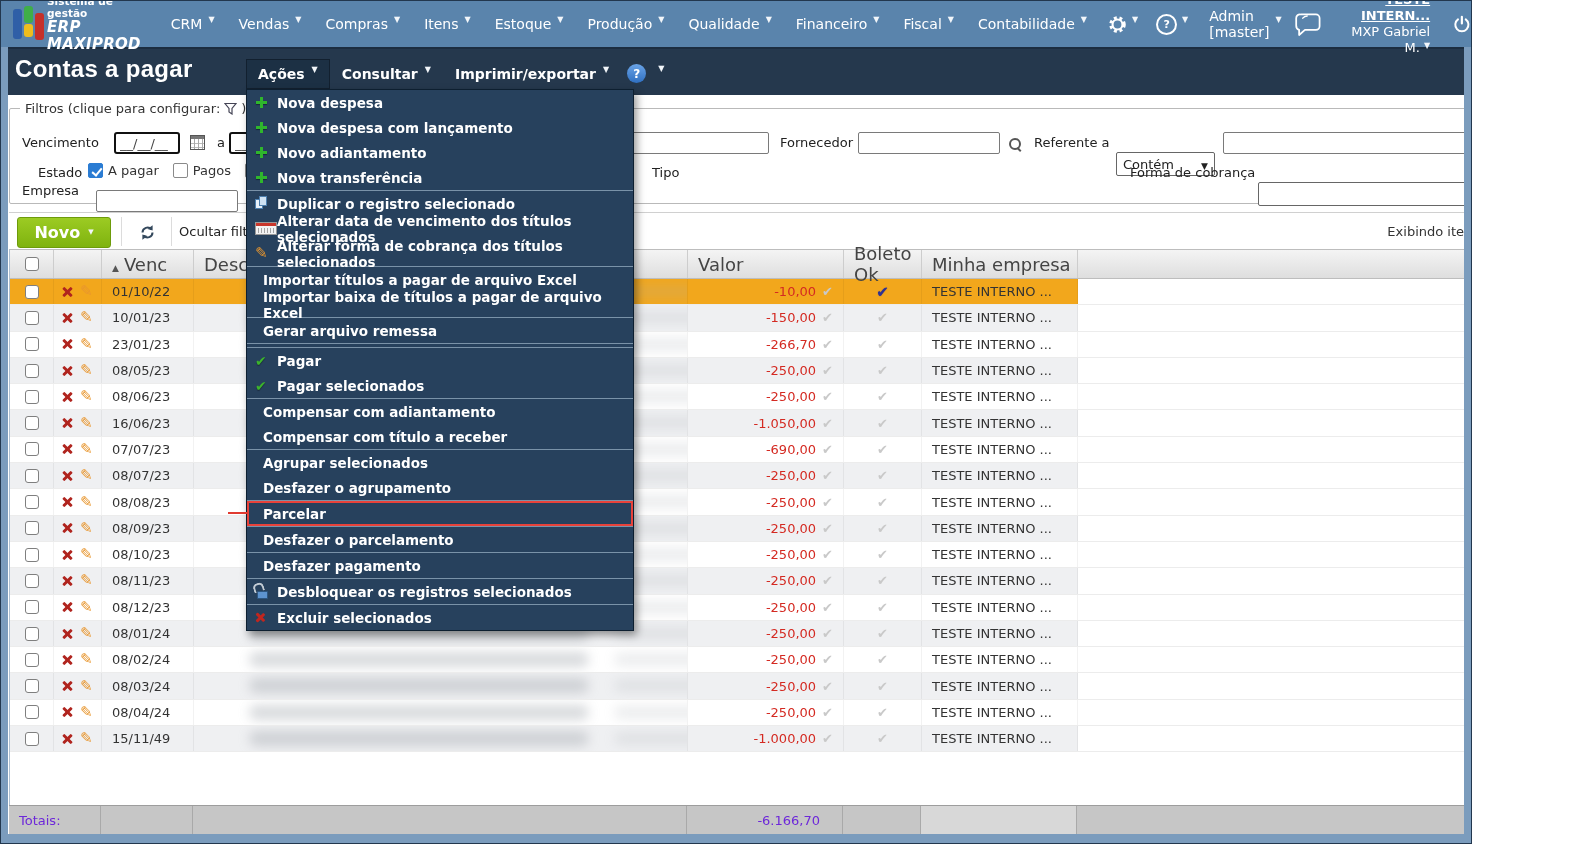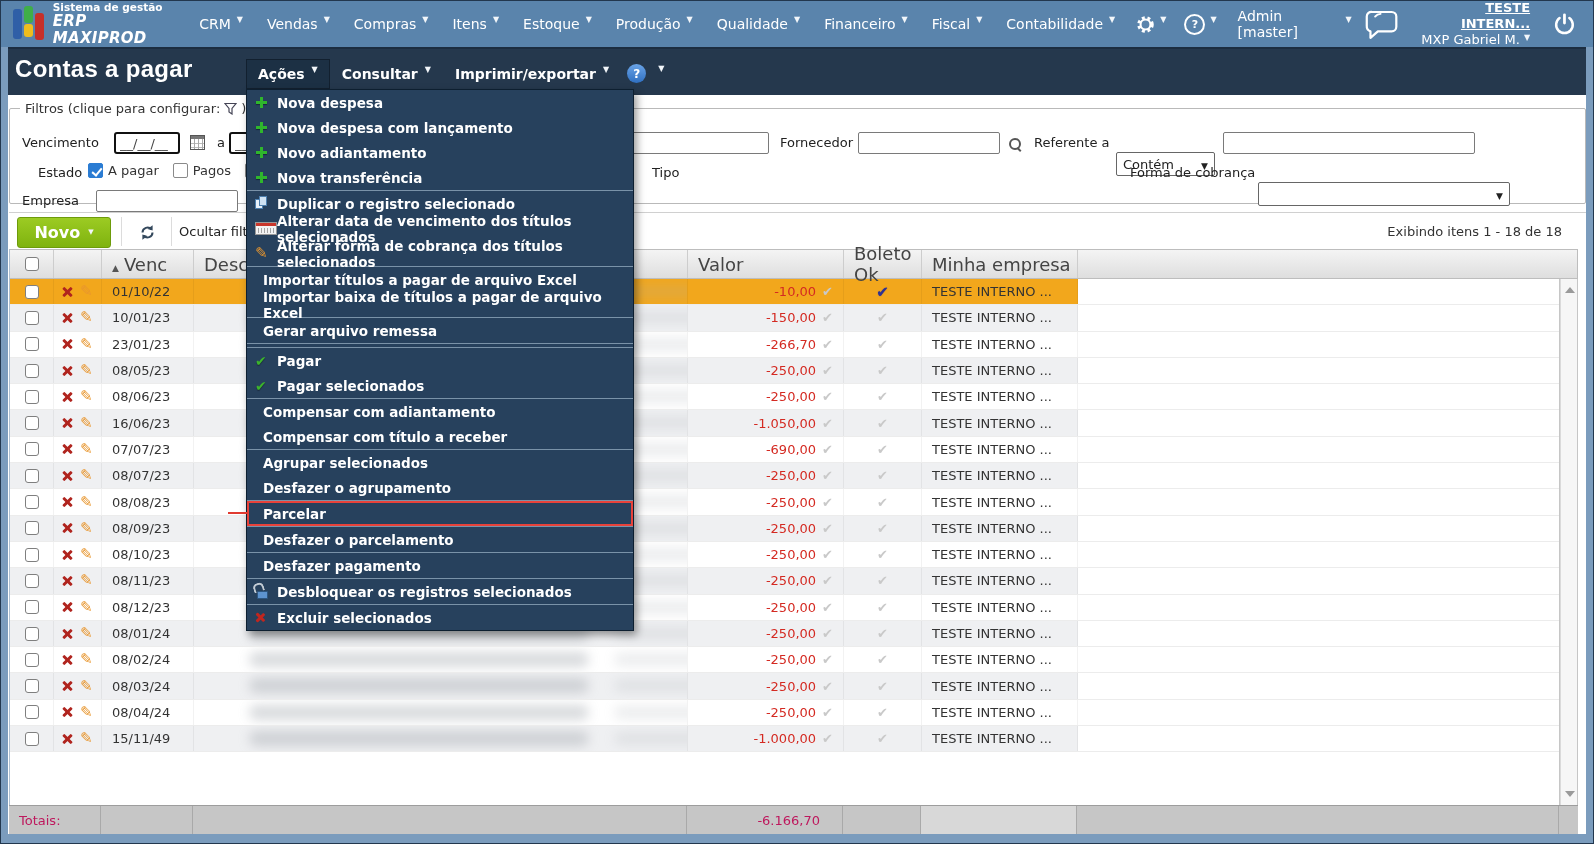--- a/index.html
+++ b/index.html
@@ -3,7 +3,7 @@
 <meta charset="utf-8">
 <style>
   html,body{margin:0;padding:0;background:#fff;}
-  .page{position:relative;width:1594px;height:844px;background:#fff;overflow:hidden;
+  .page{position:relative;width:1472px;height:844px;background:#fff;overflow:hidden;
         font-family:"DejaVu Sans","Liberation Sans",sans-serif;box-sizing:border-box;border:1px solid #22374e;}
   
   .side-frame{position:absolute;top:46px;left:0;right:0;bottom:0;border-left:7px solid #7b9cbd;

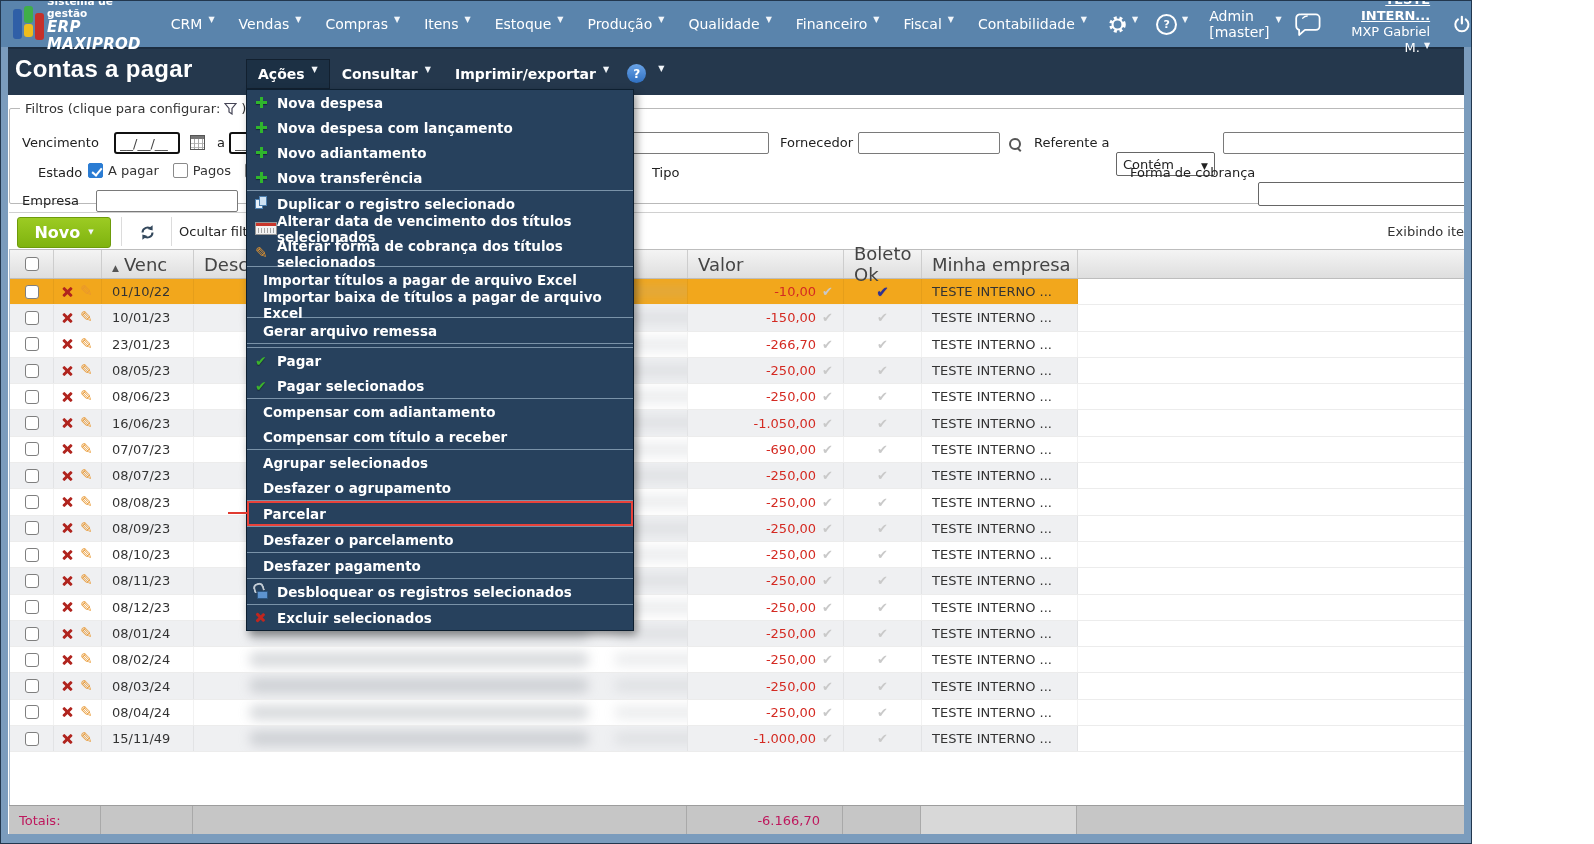--- a/index.html
+++ b/index.html
@@ -356,7 +356,7 @@
     </div>
 
     
-    <span class="f-abs f-label" style="left:12px;top:74px;">Empresa</span>
+    <span class="f-abs f-label" style="left:12px;top:64px;">Empresa</span>
     <input class="f-abs f-input" style="left: 86px; top: 74px; width: 142px;">
     <span class="f-abs mag" style="left:236px;top:78px;"></span>
   </fieldset>

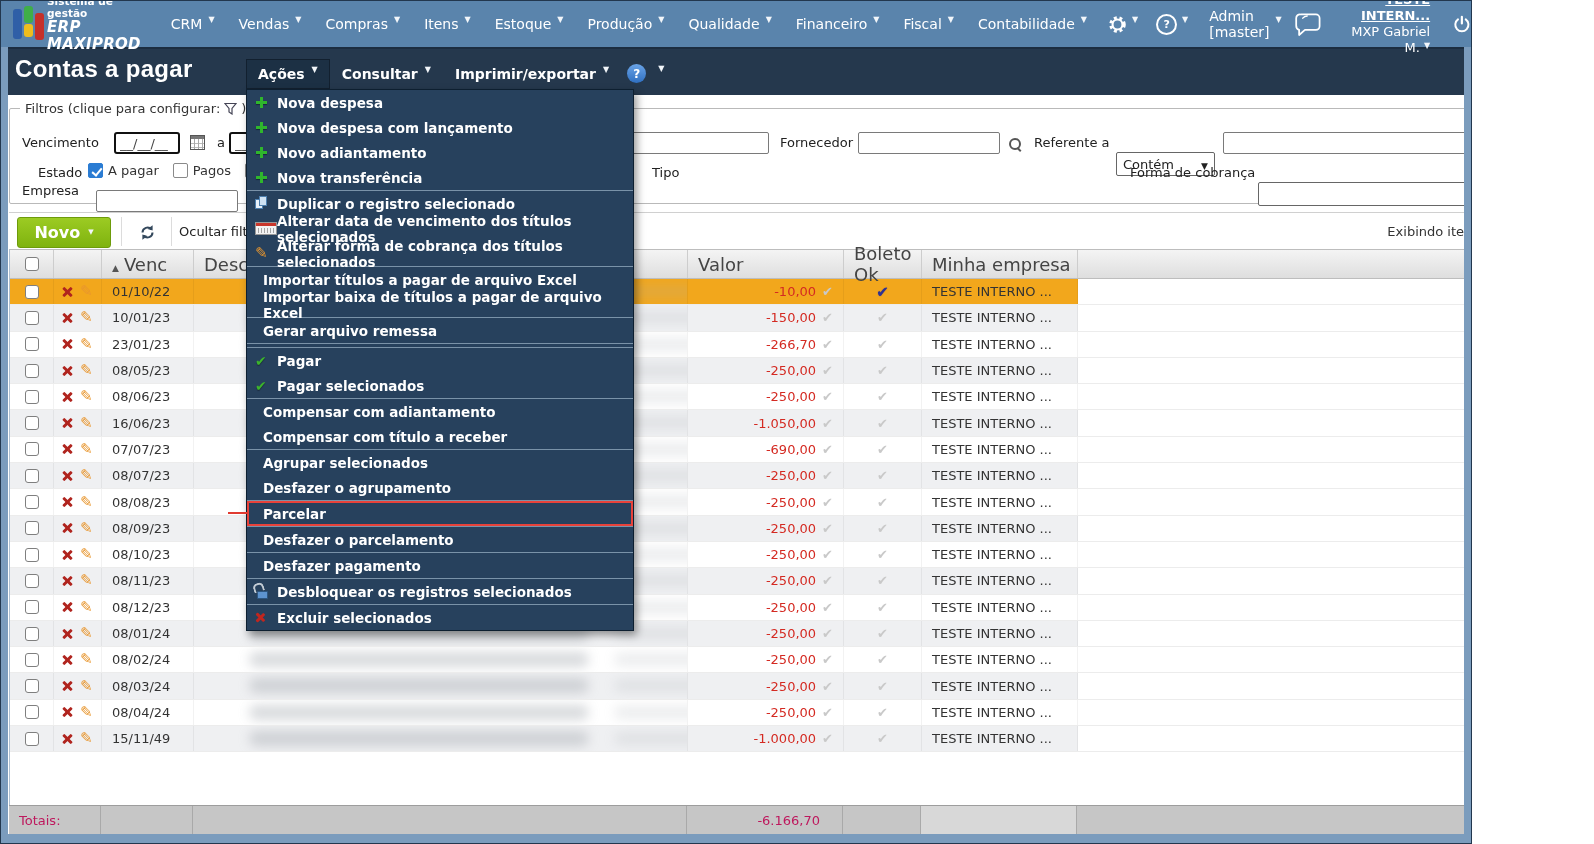--- a/index.html
+++ b/index.html
@@ -137,7 +137,7 @@
          border-right:5px solid transparent;border-top:6px solid #9a9a9a;cursor:pointer;}
   
   .totals{position:absolute;left:8px;top:804px;width:1569px;height:30px;box-sizing:border-box;display:flex;
-          background:#c6c6c6;border-top:1px solid #9d9d9d;font-size:13px;color:#be185d;z-index:10;}
+          background:#c6c6c6;border-top:1px solid #9d9d9d;font-size:13px;color:#6d28d9;z-index:10;}
   .tc{box-sizing:border-box;display:flex;align-items:center;border-right:1px solid #a9a9a9;padding-left:10px;}
   .tc.first{width:92px;}
   .tc.t-venc{width:92px;}

